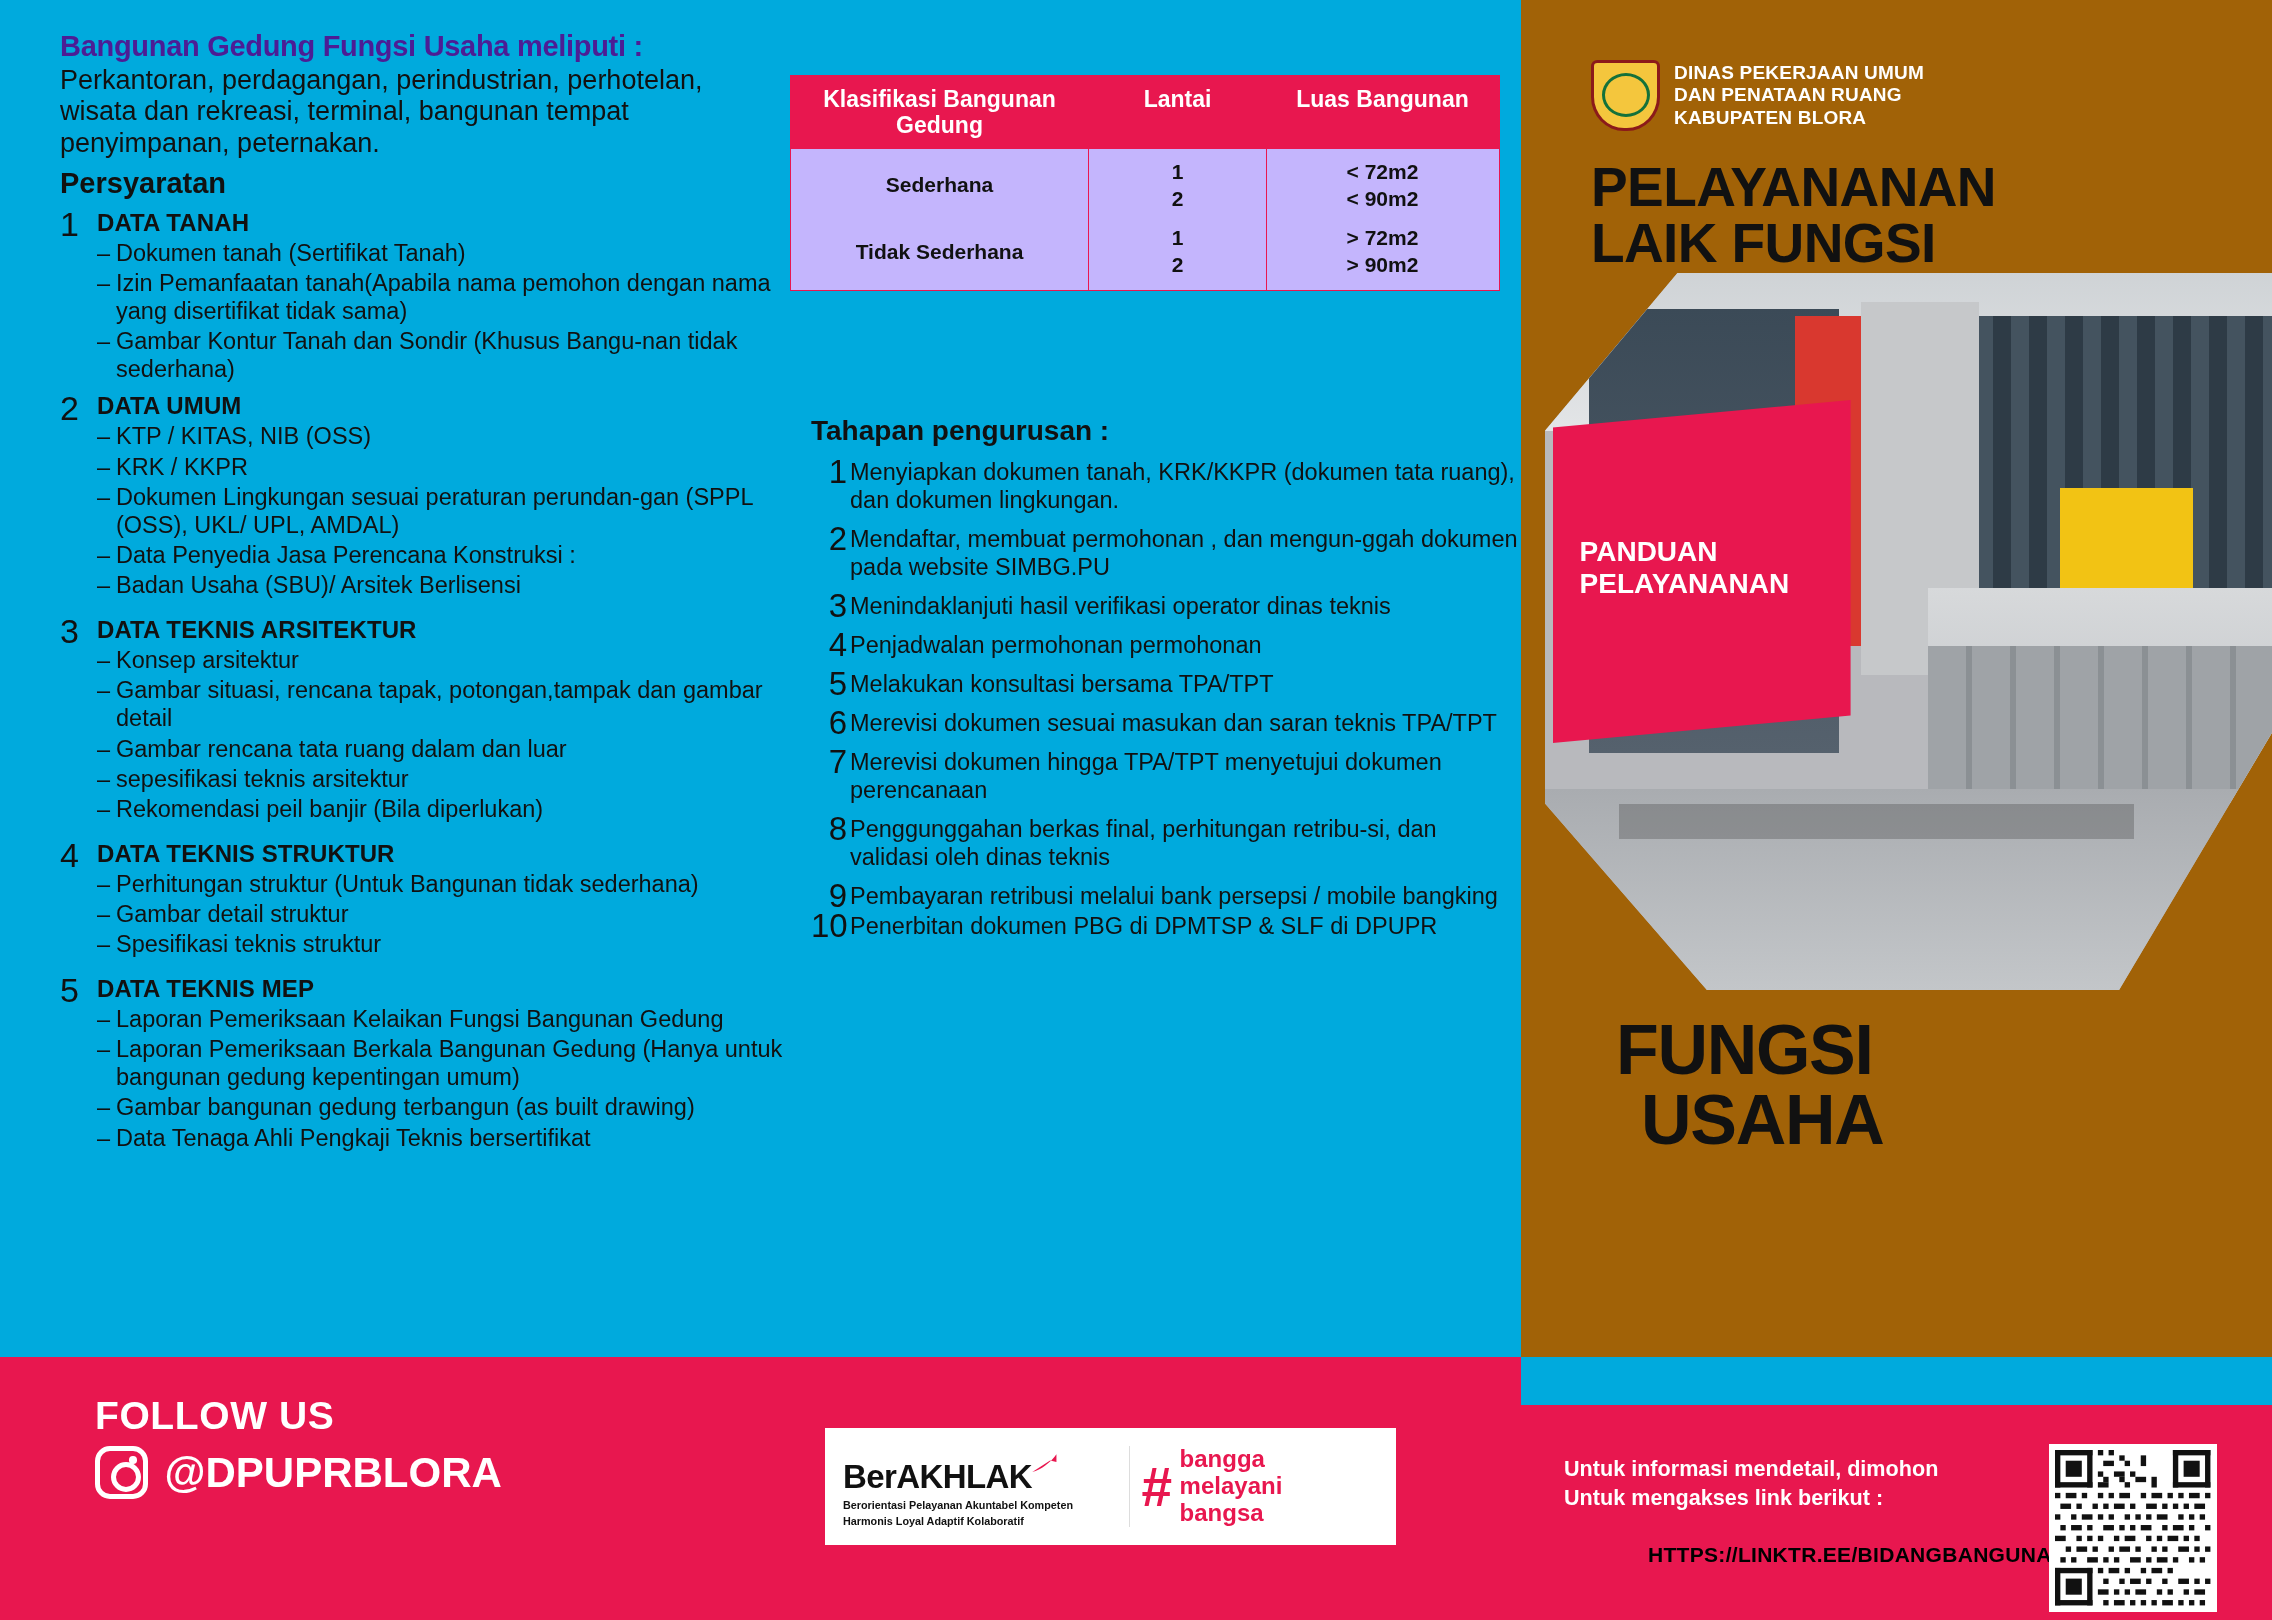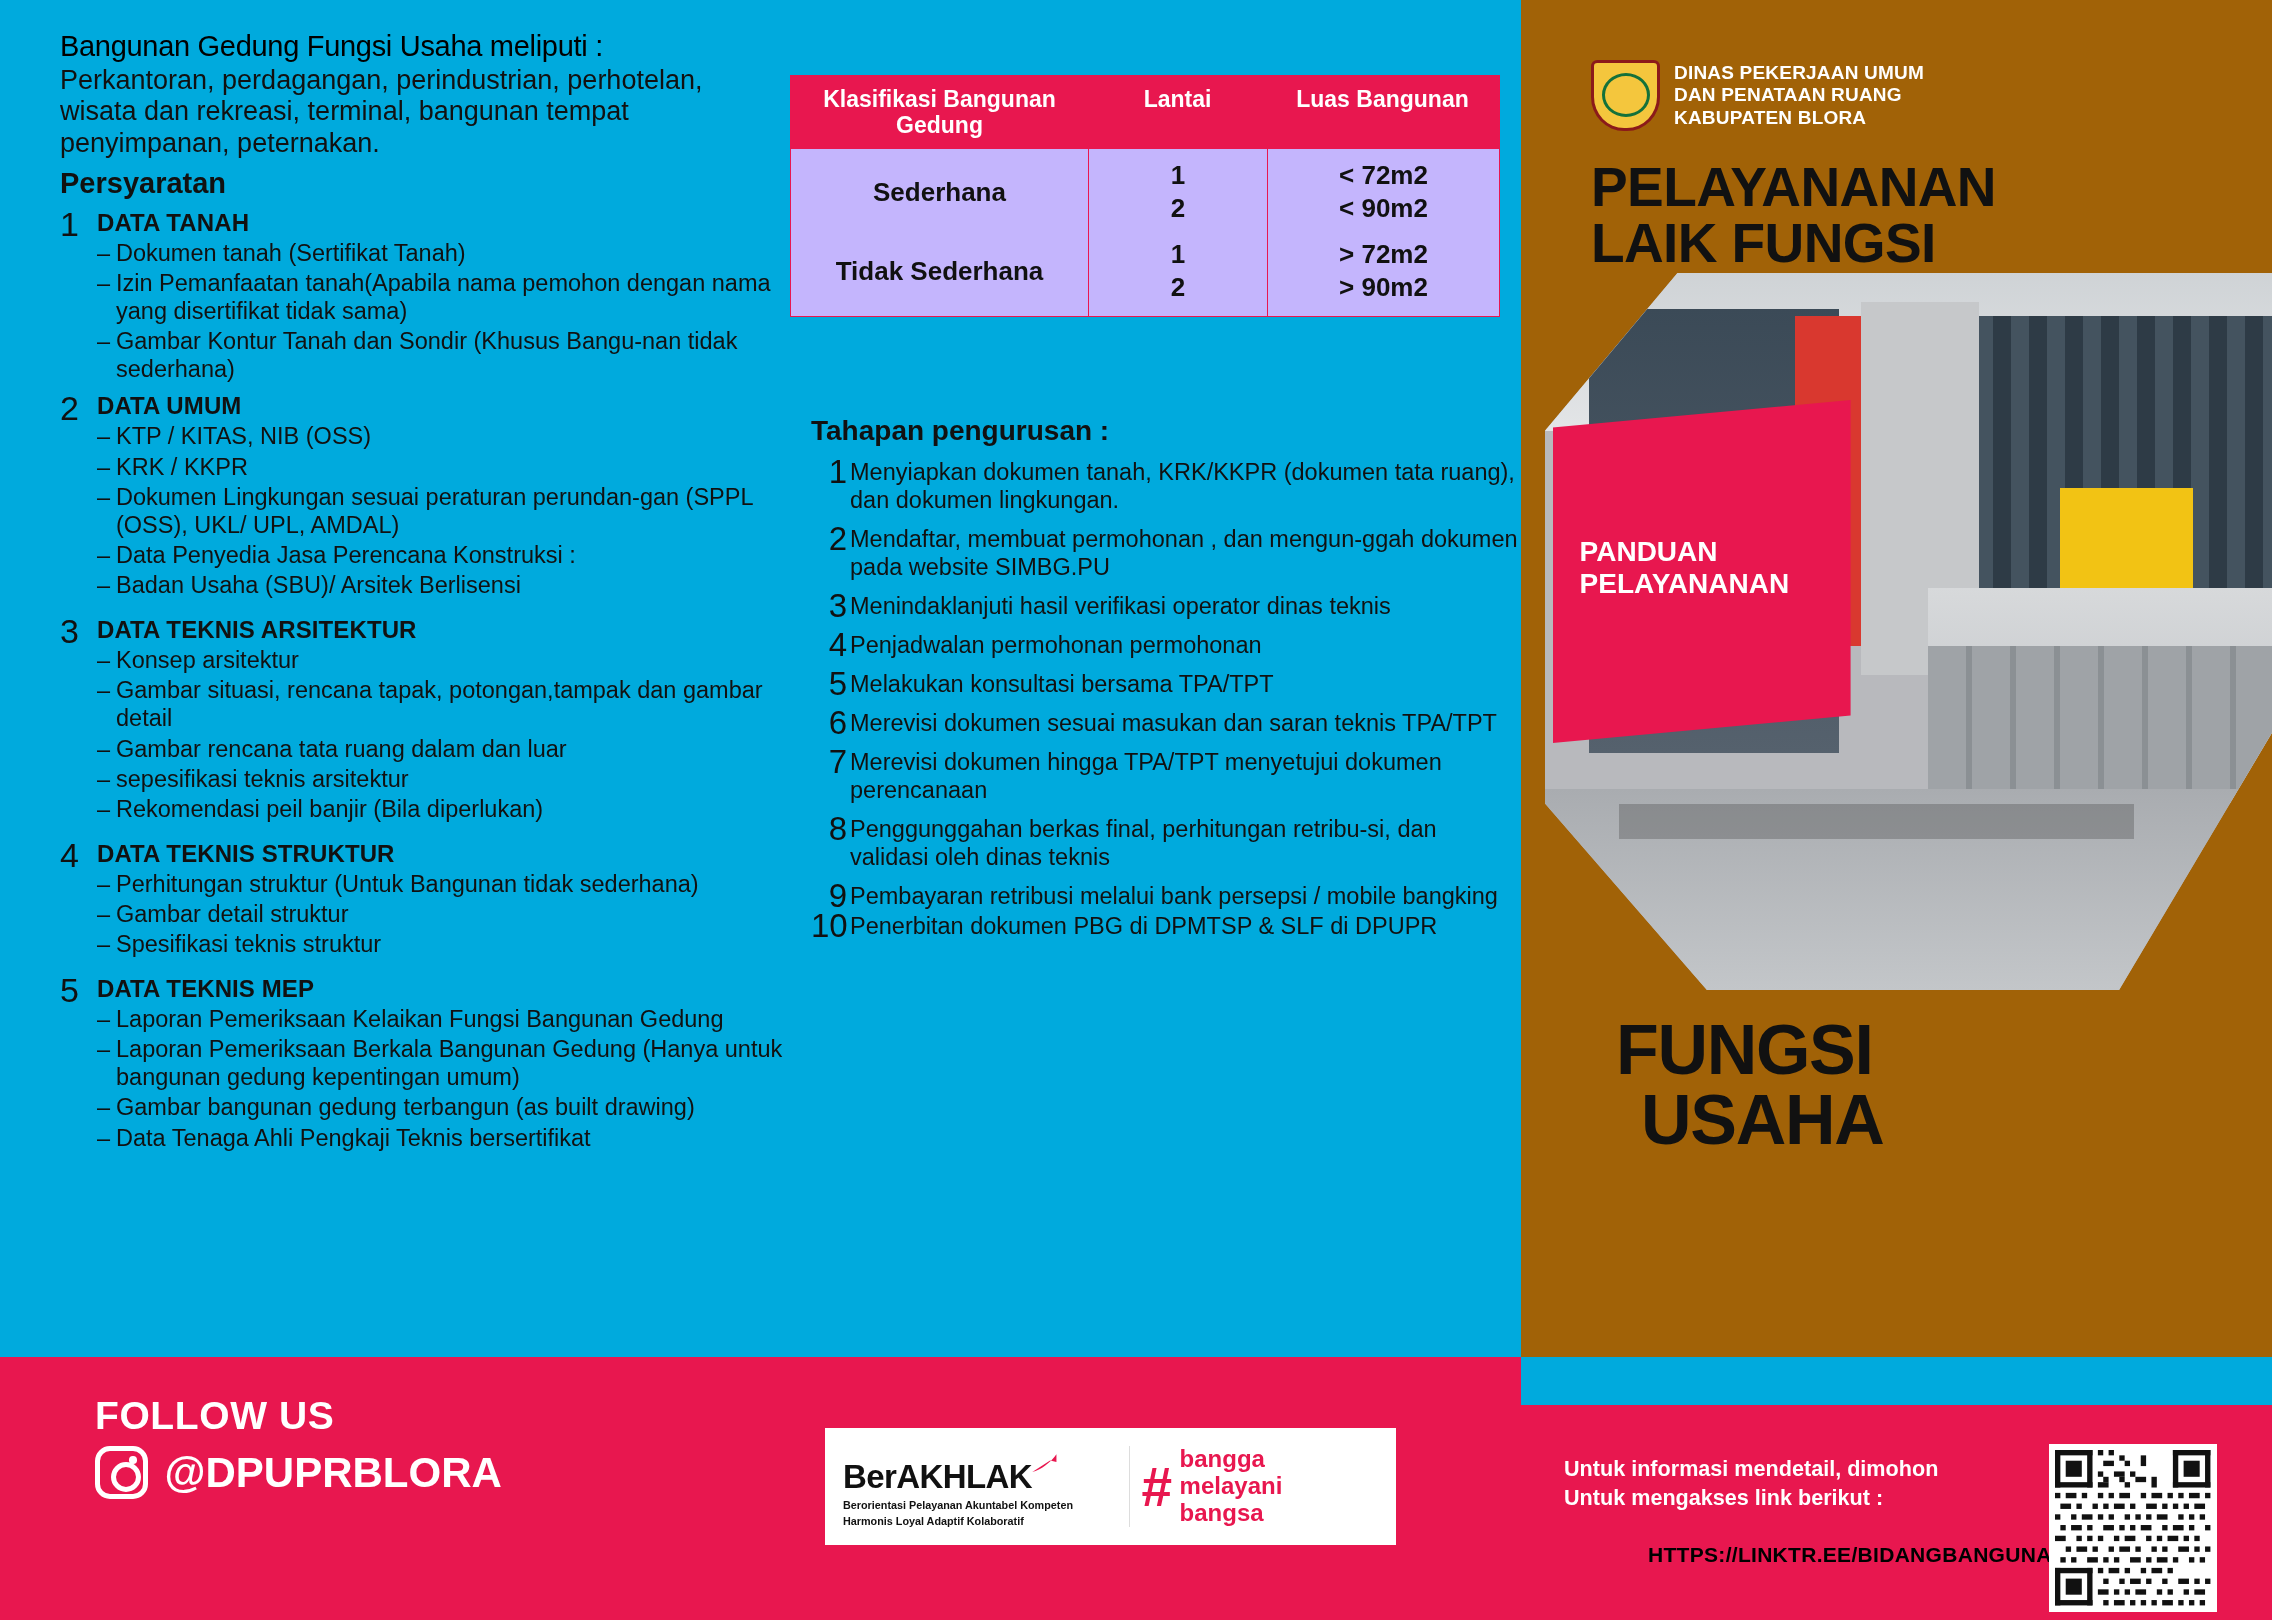--- a/index.html
+++ b/index.html
@@ -13,7 +13,7 @@
 
   
   .col-left { position: absolute; left: 60px; top: 30px; width: 723px; }
-  .hdr-bold { font-size: 29px; font-weight: normal; color: #000000; line-height: 1.12; letter-spacing: -0.3px; }
+  .hdr-bold { font-size: 29px; font-weight: bold; color: #4c1d95; line-height: 1.12; letter-spacing: -0.3px; }
   .hdr-reg { font-size: 27px; color: #111; line-height: 1.16; margin-top: 2.5px; }
   .sub-bold { font-size: 29px; font-weight: bold; color: #111; margin-top: 7.6px; }
 

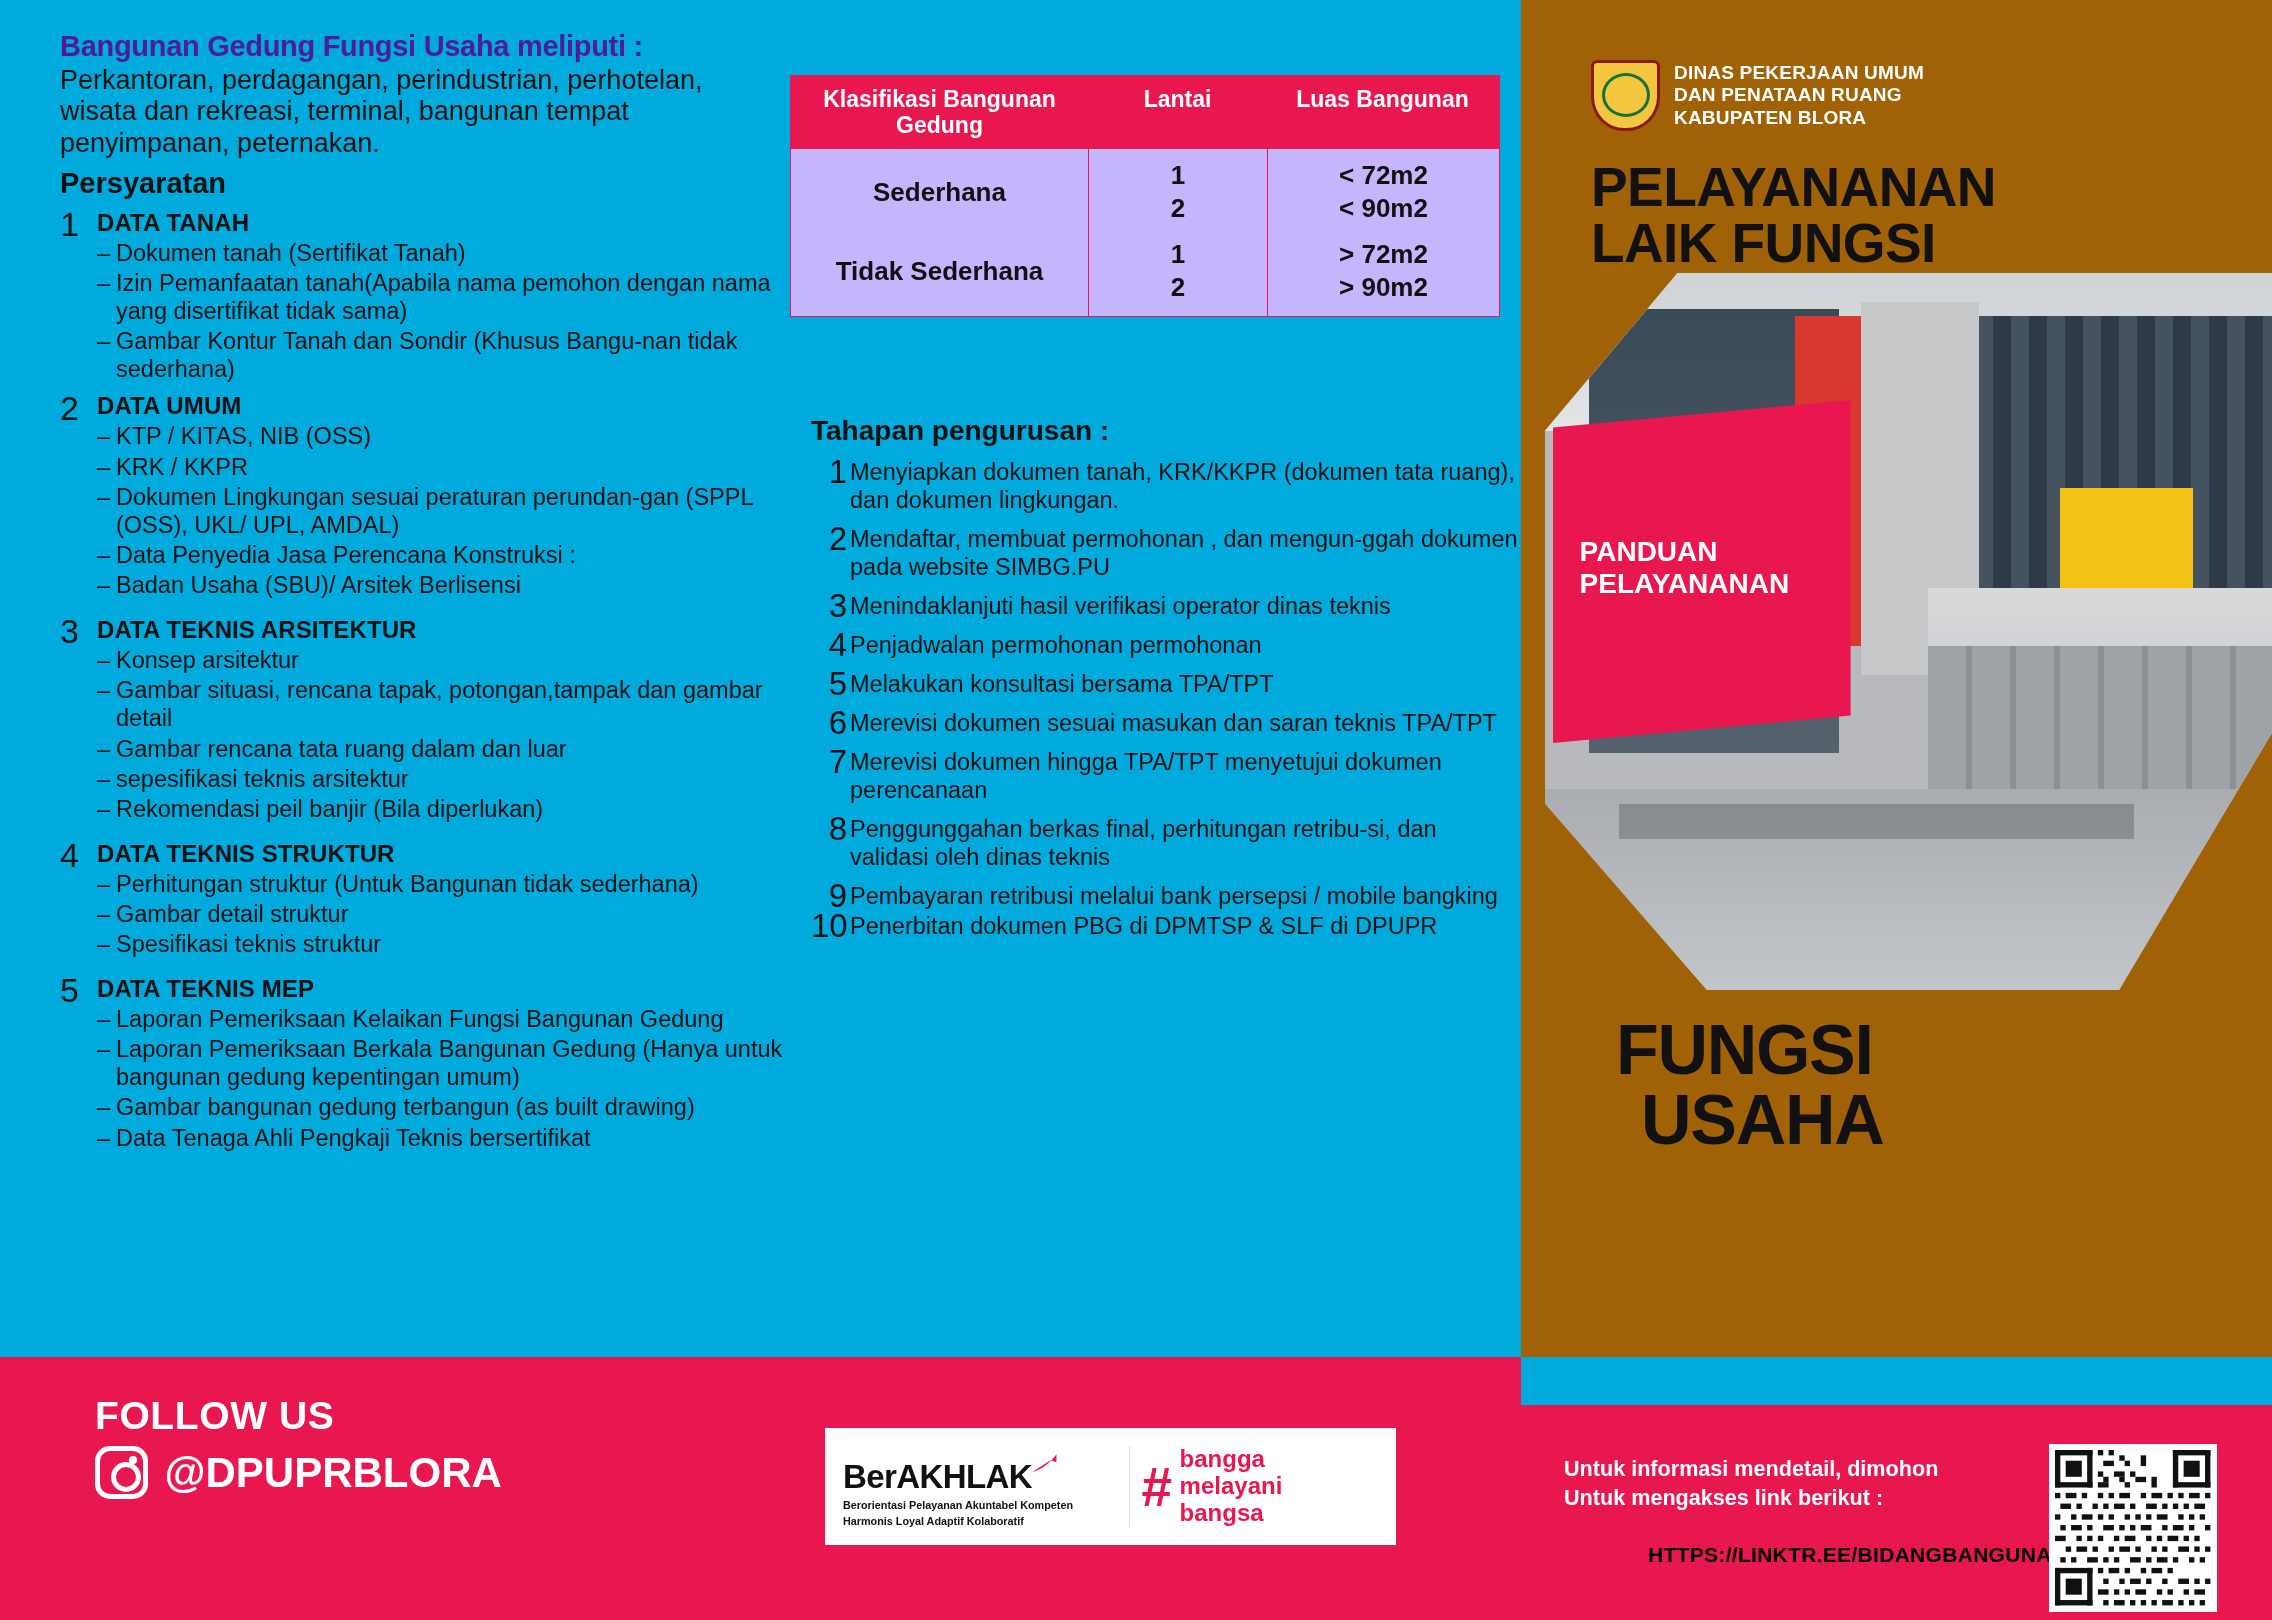--- a/index.html
+++ b/index.html
@@ -33,7 +33,7 @@
   .tbl { position: absolute; left: 790px; top: 75px; width: 710px; background: #c4b5fd; border: 1.9px solid #e8174f; }
   .tbl-head { display: flex; background: #e8174f; color: #fff; font-weight: bold; font-size: 23px; }
   .tbl-head > div { padding: 10px 6.3px; text-align: center; line-height: 1.15; }
-  .tbl-row { display: flex; font-size: 26px; color: #111; justify-content: space-between; }
+  .tbl-row { display: flex; font-size: 21px; color: #111; }
   .tbl-row > div { padding: 6.3px 5px; text-align: center; line-height: 1.28; }
   .c1 { width: 298px; border-right: 1.9px solid #e8174f; }
   .c2 { width: 178px; border-right: 1.9px solid #e8174f; }

